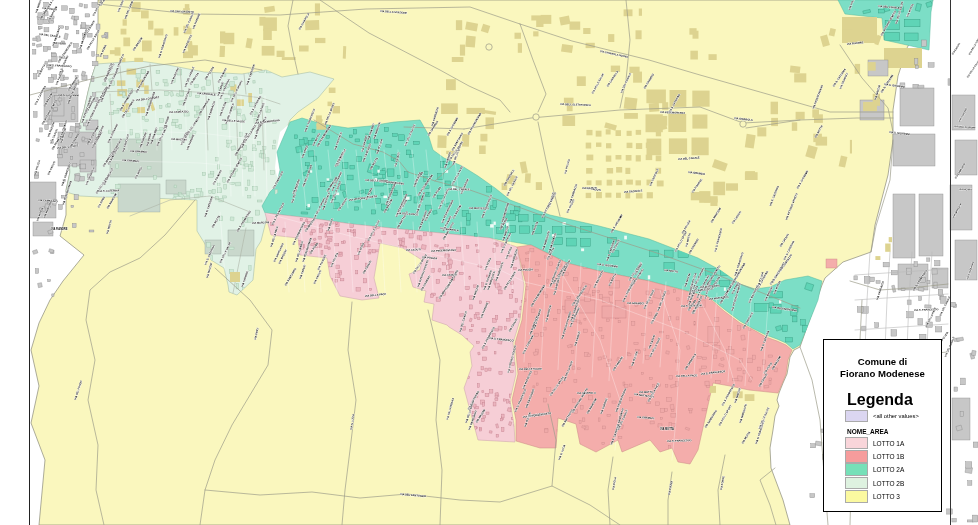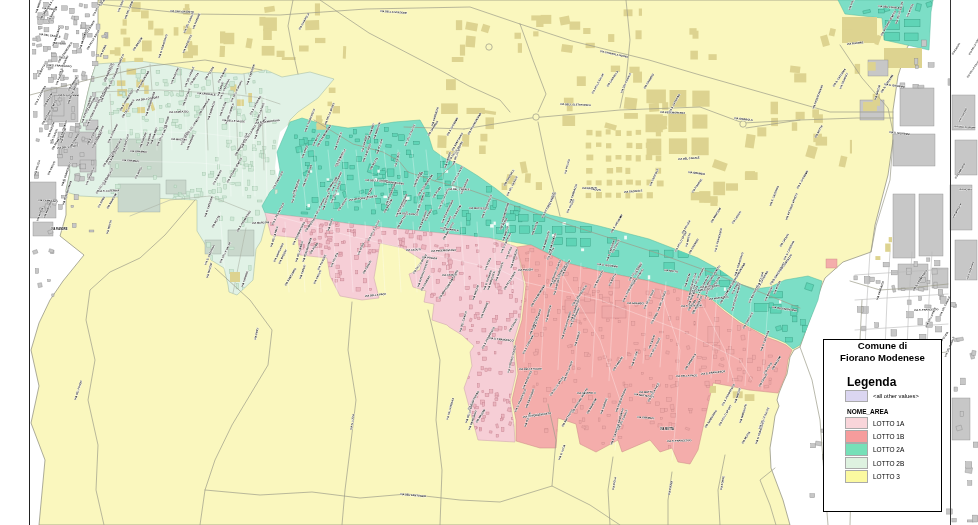--- a/index.html
+++ b/index.html
@@ -5,7 +5,7 @@
 #map{position:absolute;left:0;top:0;width:978px;height:525px;}
 #legend{position:absolute;left:823px;top:339px;width:119px;height:173px;background:#fff;
  border:1px solid #000;box-sizing:border-box;}
-#legend .title{font-weight:bold;font-size:9.6px;line-height:11.8px;text-align:center;margin-top:0;}
+#legend .title{font-weight:bold;font-size:9.6px;line-height:11.8px;text-align:center;margin-top:16px;}
 #legend .leg{font-weight:bold;font-size:12px;margin:11px 0 0 23px;}
 #legend .row{display:flex;align-items:center;height:10.5px;margin:2.8px 0 0 21px;}
 #legend .row.all{margin-top:2px;}

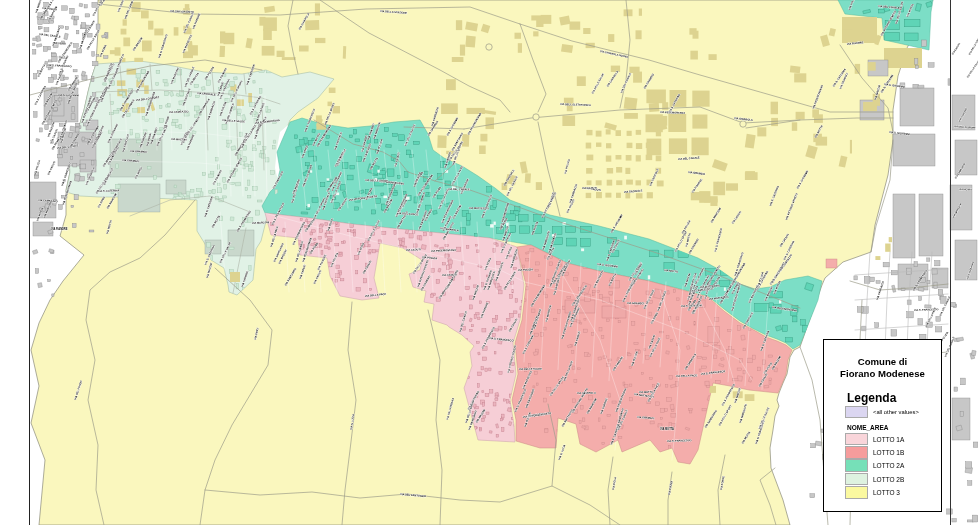--- a/index.html
+++ b/index.html
@@ -6,7 +6,7 @@
 #legend{position:absolute;left:823px;top:339px;width:119px;height:173px;background:#fff;
  border:1px solid #000;box-sizing:border-box;}
 #legend .title{font-weight:bold;font-size:9.6px;line-height:11.8px;text-align:center;margin-top:16px;}
-#legend .leg{font-weight:bold;font-size:12px;margin:11px 0 0 23px;}
+#legend .leg{font-weight:bold;font-size:16px;margin:11px 0 0 23px;}
 #legend .row{display:flex;align-items:center;height:10.5px;margin:2.8px 0 0 21px;}
 #legend .row.all{margin-top:2px;}
 #legend .sw{width:21px;height:10.5px;display:inline-block;border:0.5px solid #aaa;}

